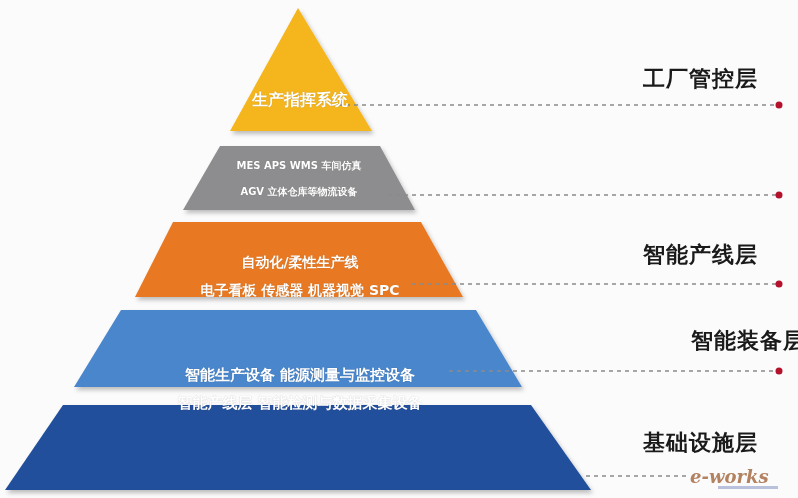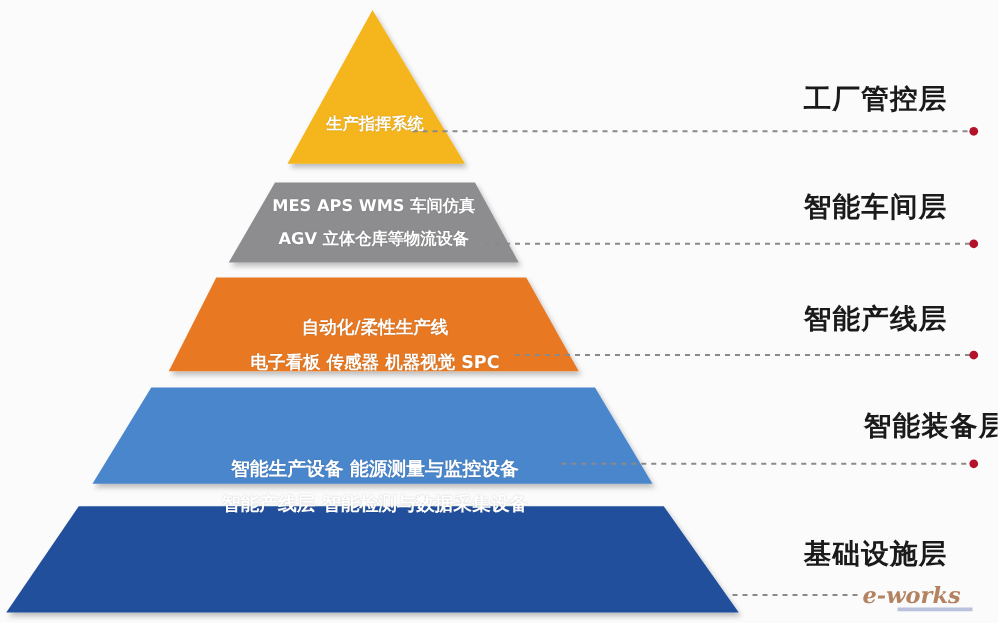--- a/index.html
+++ b/index.html
@@ -62,7 +62,7 @@
     <line x1="586" y1="476" x2="690" y2="476" stroke="#8a8a8a" stroke-width="1.5" stroke-dasharray="4,4"></line>
   </svg>
 
-  <div class="layer-text" style="left:240px; top:90px; width:120px; font-size:13px;">
+  <div class="layer-text" style="left:240px; top:90px; width:120px; font-size:16px;">
     <div>生产指挥系统</div>
   </div>
 

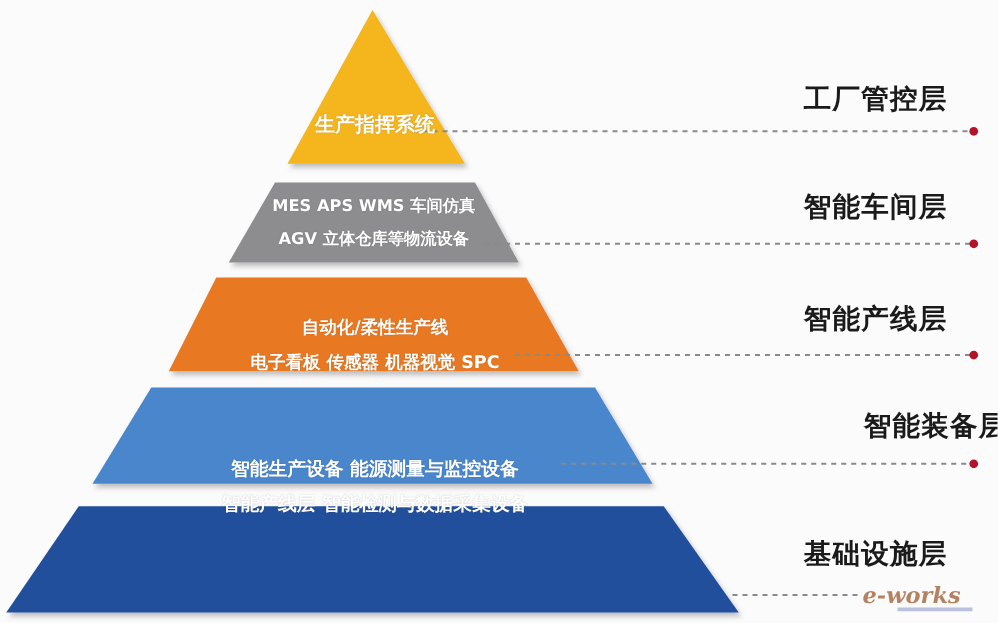--- a/index.html
+++ b/index.html
@@ -66,7 +66,7 @@
     <div>生产指挥系统</div>
   </div>
 
-  <div class="layer-text" style="left:195px; top:153px; width:208px; font-size:13px; line-height:26px;">
+  <div class="layer-text" style="left:195px; top:153px; width:208px; font-size:10px; line-height:26px;">
     <div>MES APS WMS 车间仿真</div>
     <div>AGV  立体仓库等物流设备</div>
   </div>

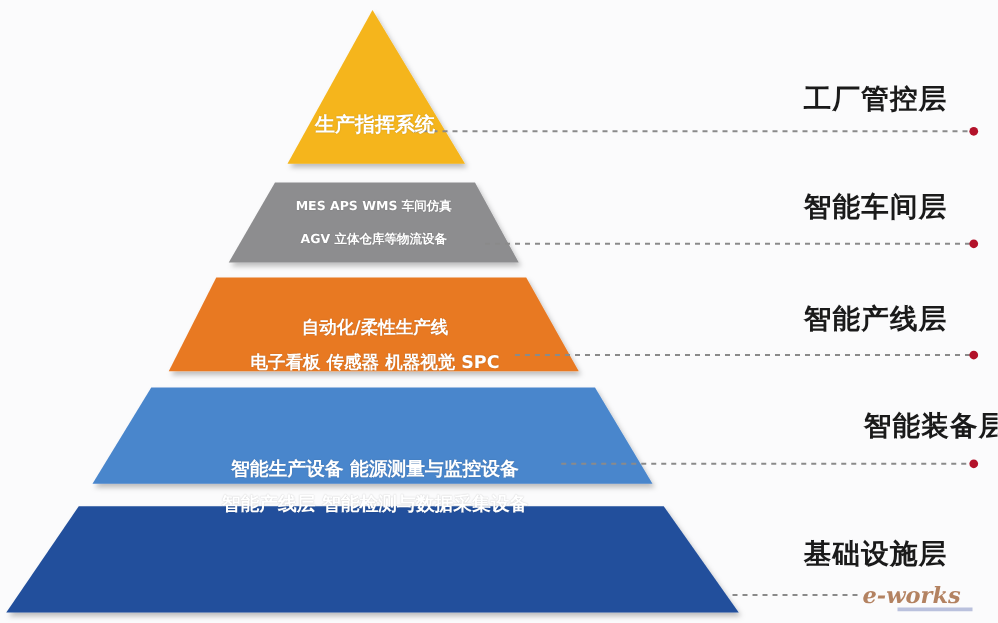--- a/index.html
+++ b/index.html
@@ -83,7 +83,6 @@
 
 
   <div class="layer-label" style="left:643px; top:64px;">工厂管控层</div>
-  <div class="layer-label" style="left:643px; top:151px;">智能车间层</div>
   <div class="layer-label" style="left:643px; top:240px;">智能产线层</div>
   <div class="layer-label" style="left:643px; top:326px;margin-left:48px;">智能装备层</div>
   <div class="layer-label" style="left:643px; top:428px;text-align:center;">基础设施层</div>

